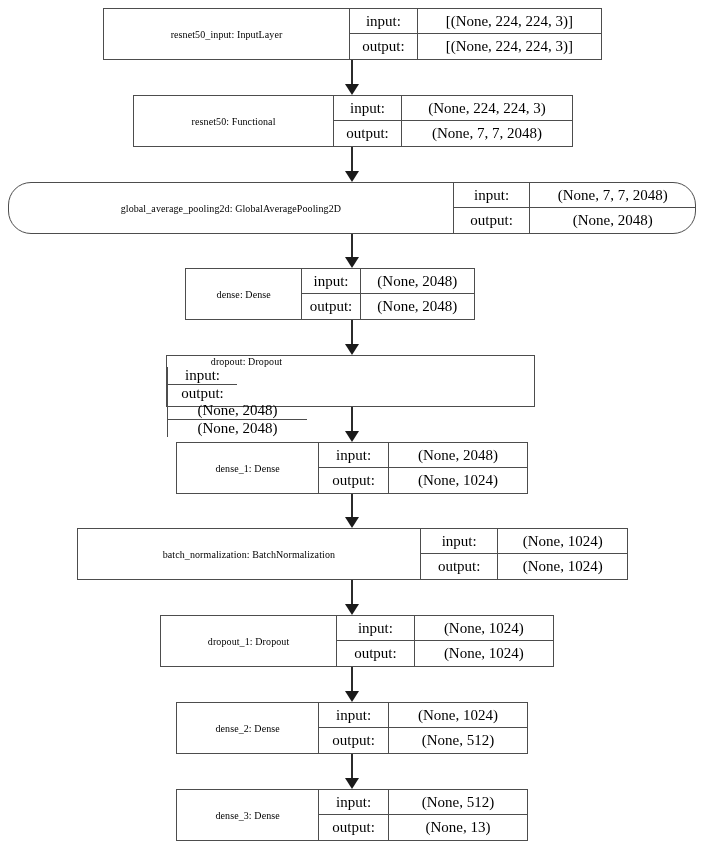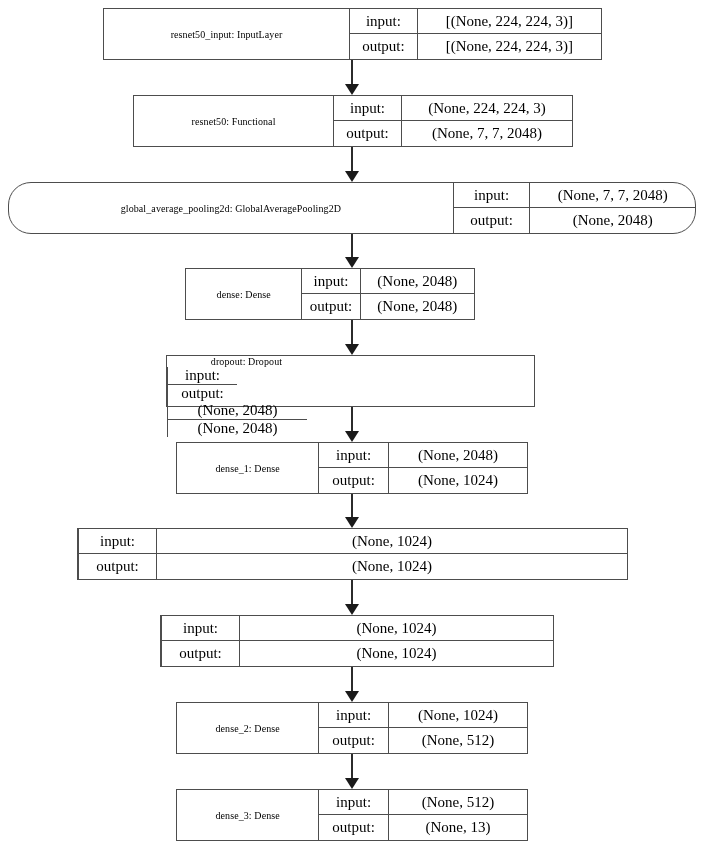--- a/index.html
+++ b/index.html
@@ -212,6 +212,7 @@
       </div>
     </div>
     <div class="node" style="left: 77px; top: 528px; width: 551px;">
+      <div class="cell-name" style="width: 343px;">batch_normalization: BatchNormalization</div>
       <div class="col-io" style="width: 78px;">
         <div class="row-top">input:</div>
         <div class="row-bot">output:</div>

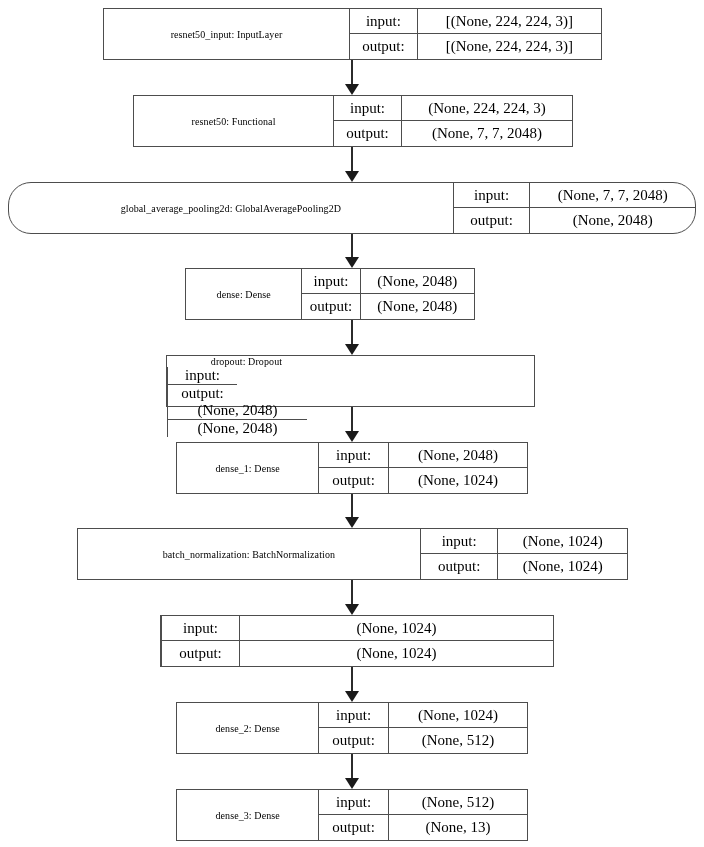--- a/index.html
+++ b/index.html
@@ -223,6 +223,7 @@
       </div>
     </div>
     <div class="node" style="left: 160px; top: 615px; width: 394px;">
+      <div class="cell-name" style="width: 176px;">dropout_1: Dropout</div>
       <div class="col-io" style="width: 78px;">
         <div class="row-top">input:</div>
         <div class="row-bot">output:</div>

